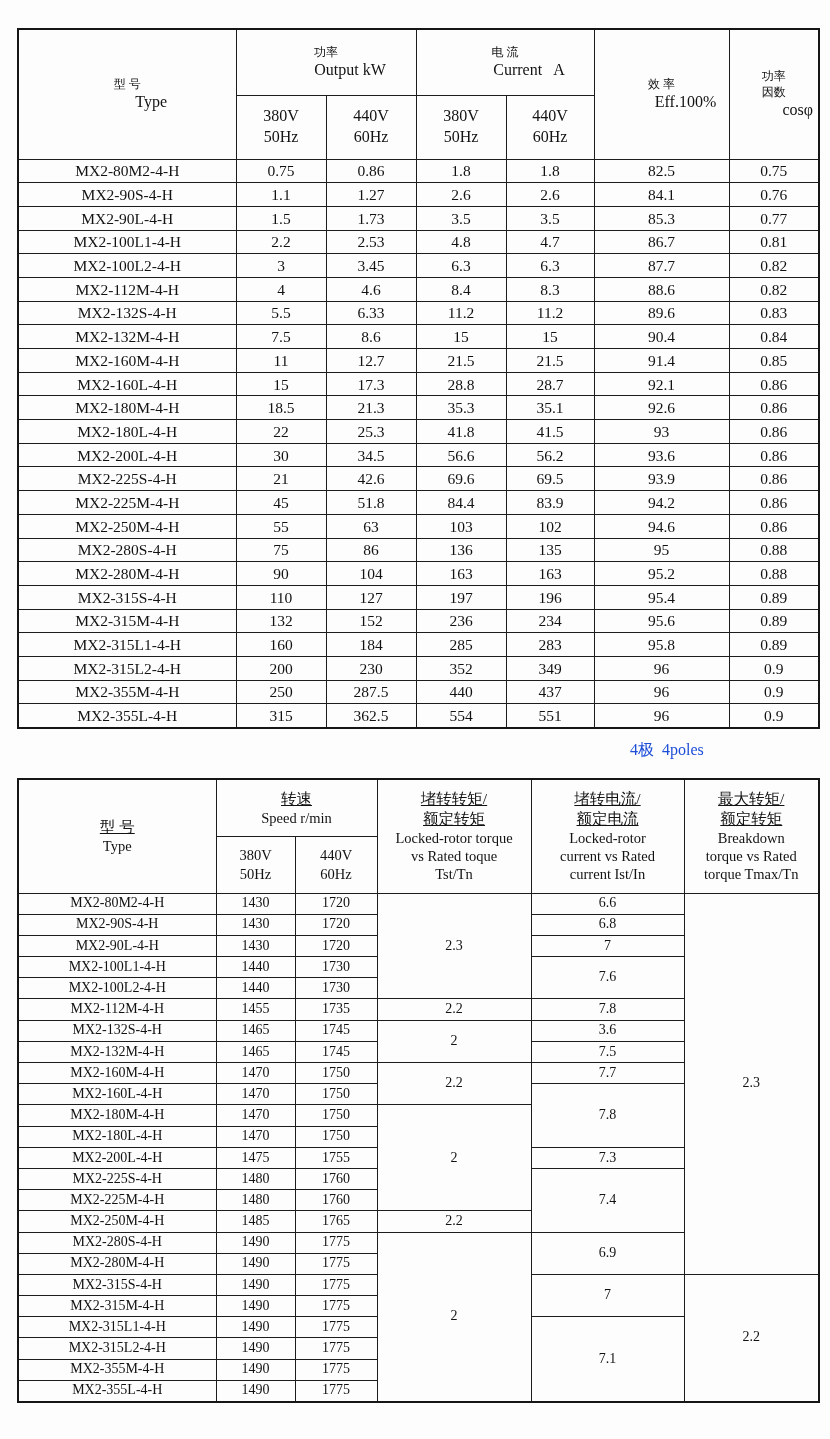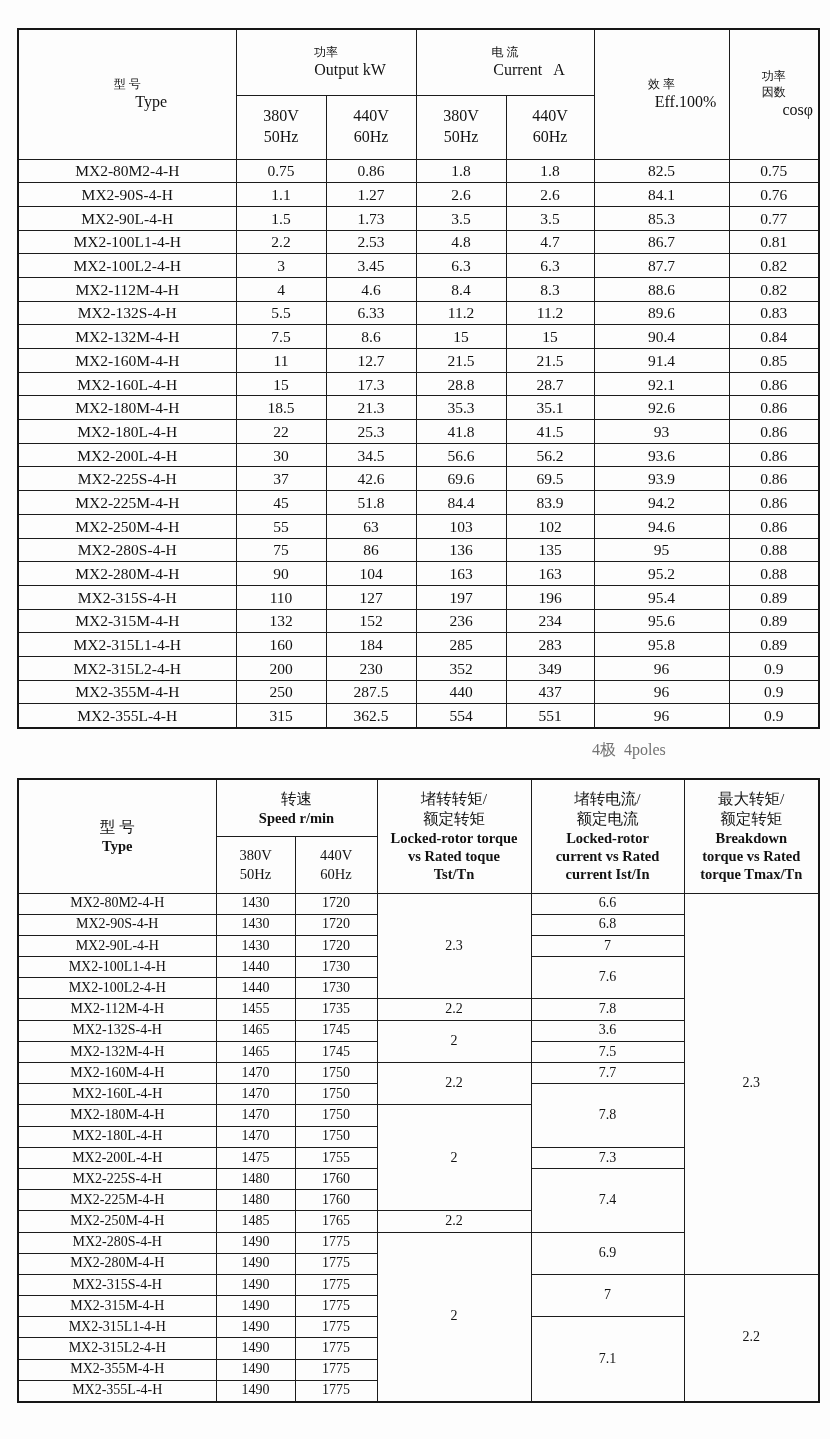--- a/index.html
+++ b/index.html
@@ -221,7 +221,7 @@
         </tr>
         <tr>
           <td>MX2-225S-4-H</td>
-          <td>37</td>
+          <td>21</td>
           <td>42.6</td>
           <td>69.6</td>
           <td>69.5</td>

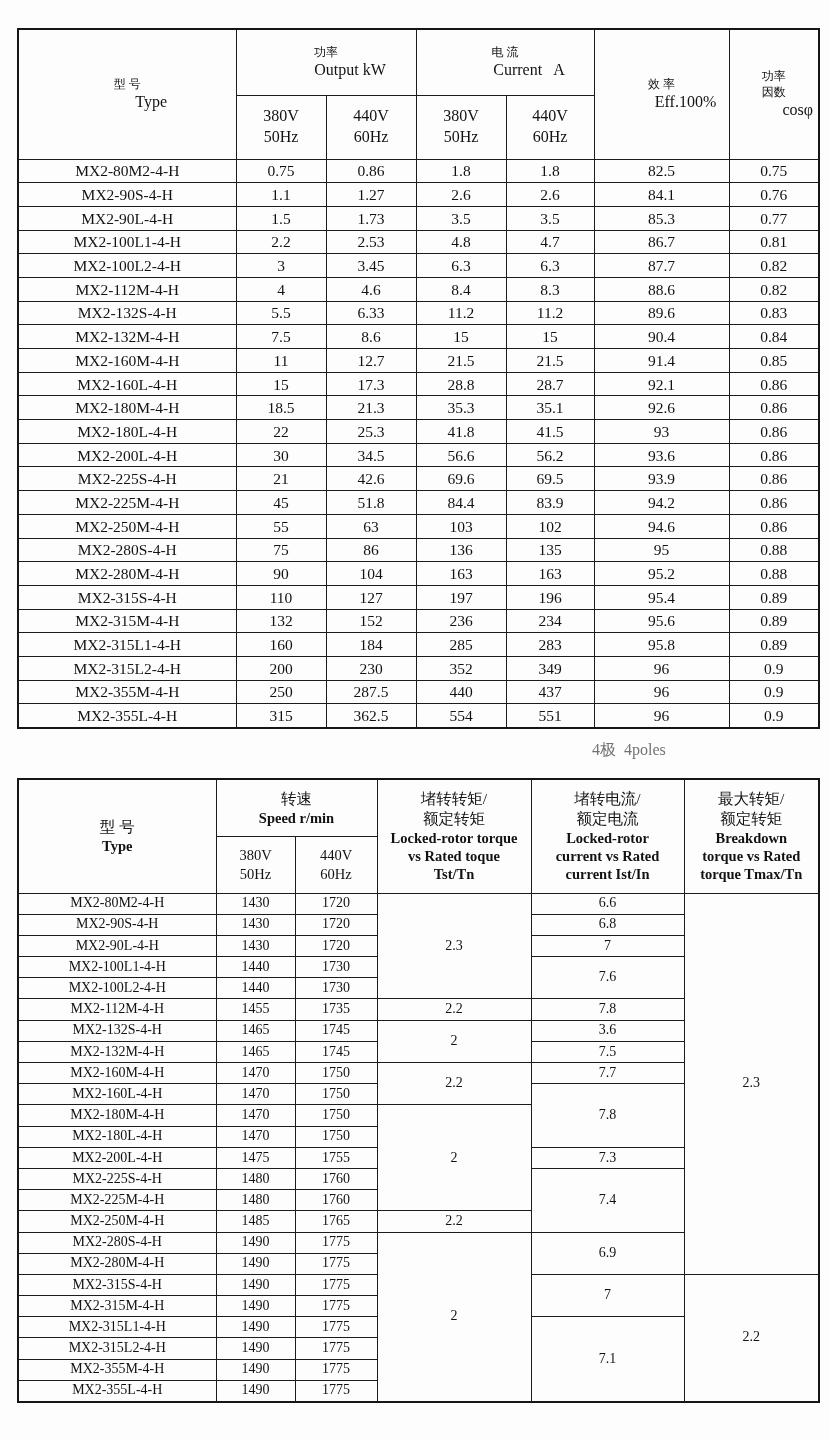--- a/index.html
+++ b/index.html
@@ -39,8 +39,8 @@
   .sub2 { font-size:14.5px; line-height:1.3; }
   
   .poles-note {
-    position:absolute; left:592px; top:740px;
-    font-size:16px; white-space:pre; color:#737373;
+    position:absolute; left:630px; top:740px;
+    font-size:16px; white-space:pre; color:#1d4ed8;
   }
 </style>
 </head>

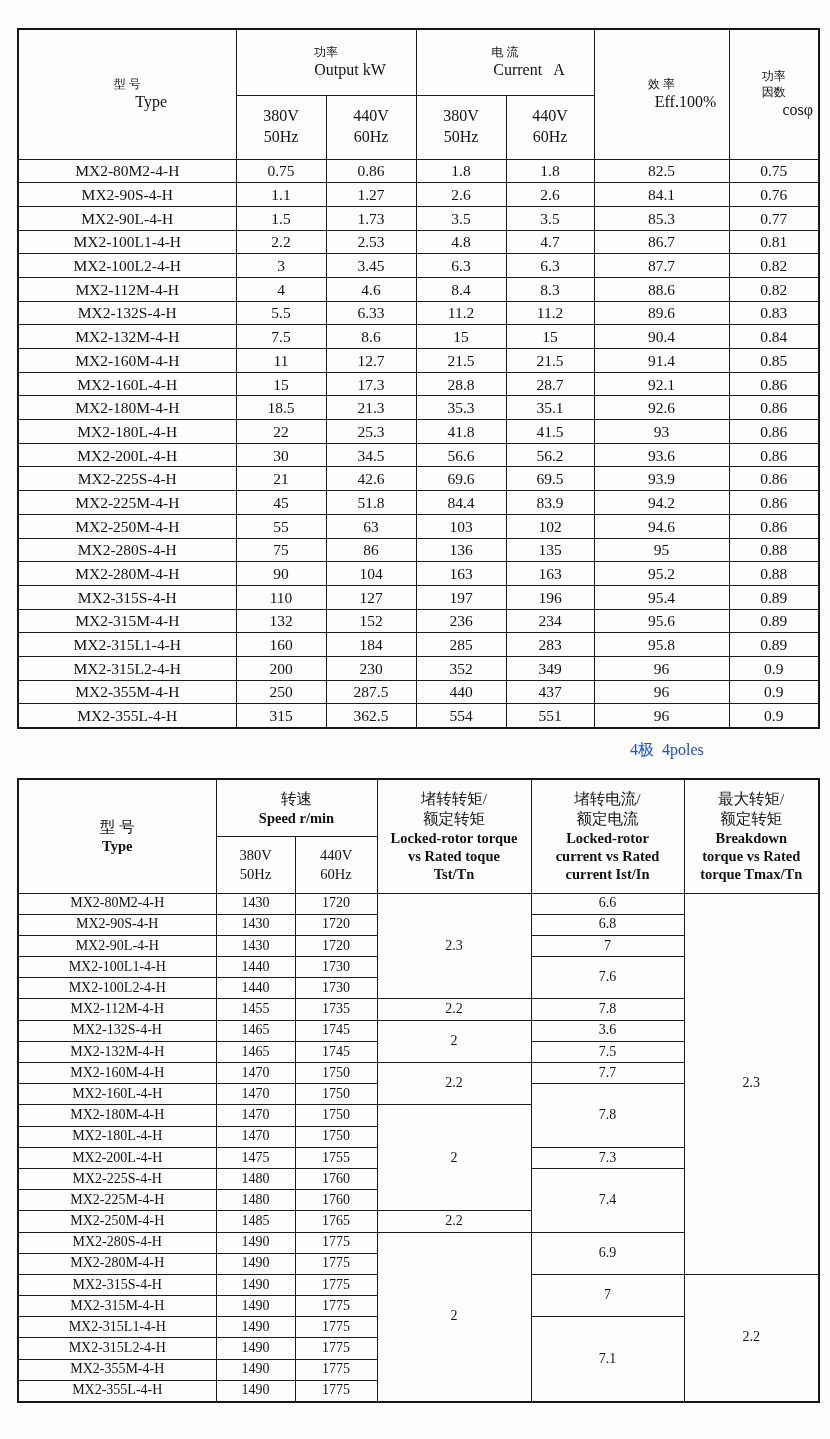--- a/index.html
+++ b/index.html
@@ -33,7 +33,7 @@
   
   .zh { font-size:12px; line-height:1.35; white-space:pre;text-align:center; }
   .en { font-size:16px; line-height:1.3; white-space:pre;padding-left:48px; }
-  .zh2 { font-size:15.5px; line-height:1.3; white-space:pre; }
+  .zh2 { font-size:15.5px; line-height:1.3; white-space:pre;text-decoration:underline; }
   .en2 { font-size:14.5px; line-height:1.25; white-space:pre;font-weight:bold; }
   .sub { font-size:16px; line-height:1.3; }
   .sub2 { font-size:14.5px; line-height:1.3; }

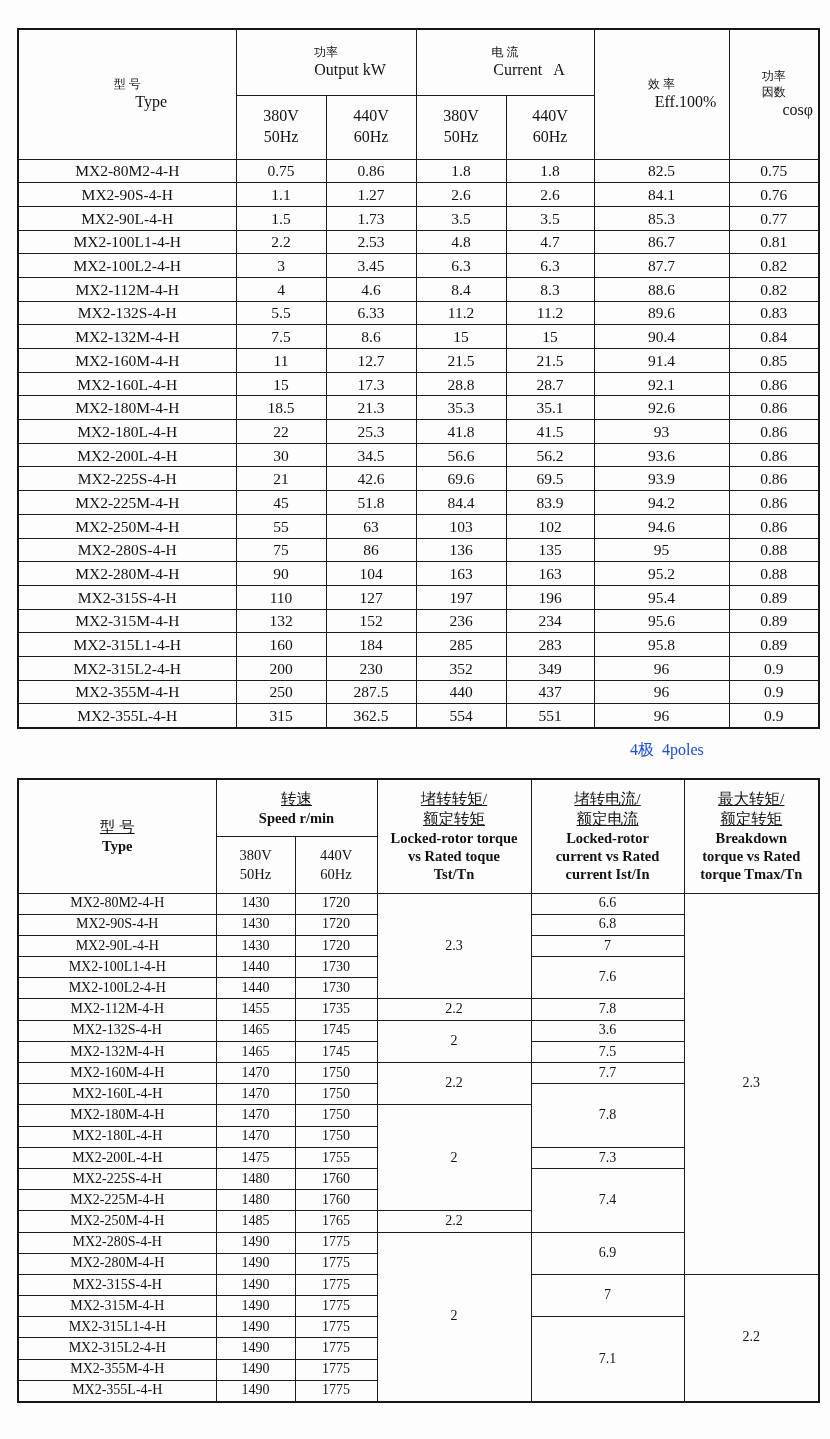--- a/index.html
+++ b/index.html
@@ -34,7 +34,7 @@
   .zh { font-size:12px; line-height:1.35; white-space:pre;text-align:center; }
   .en { font-size:16px; line-height:1.3; white-space:pre;padding-left:48px; }
   .zh2 { font-size:15.5px; line-height:1.3; white-space:pre;text-decoration:underline; }
-  .en2 { font-size:14.5px; line-height:1.25; white-space:pre;font-weight:bold; }
+  .en2 { font-size:14.5px; line-height:1.25; white-space:pre; }
   .sub { font-size:16px; line-height:1.3; }
   .sub2 { font-size:14.5px; line-height:1.3; }
   

